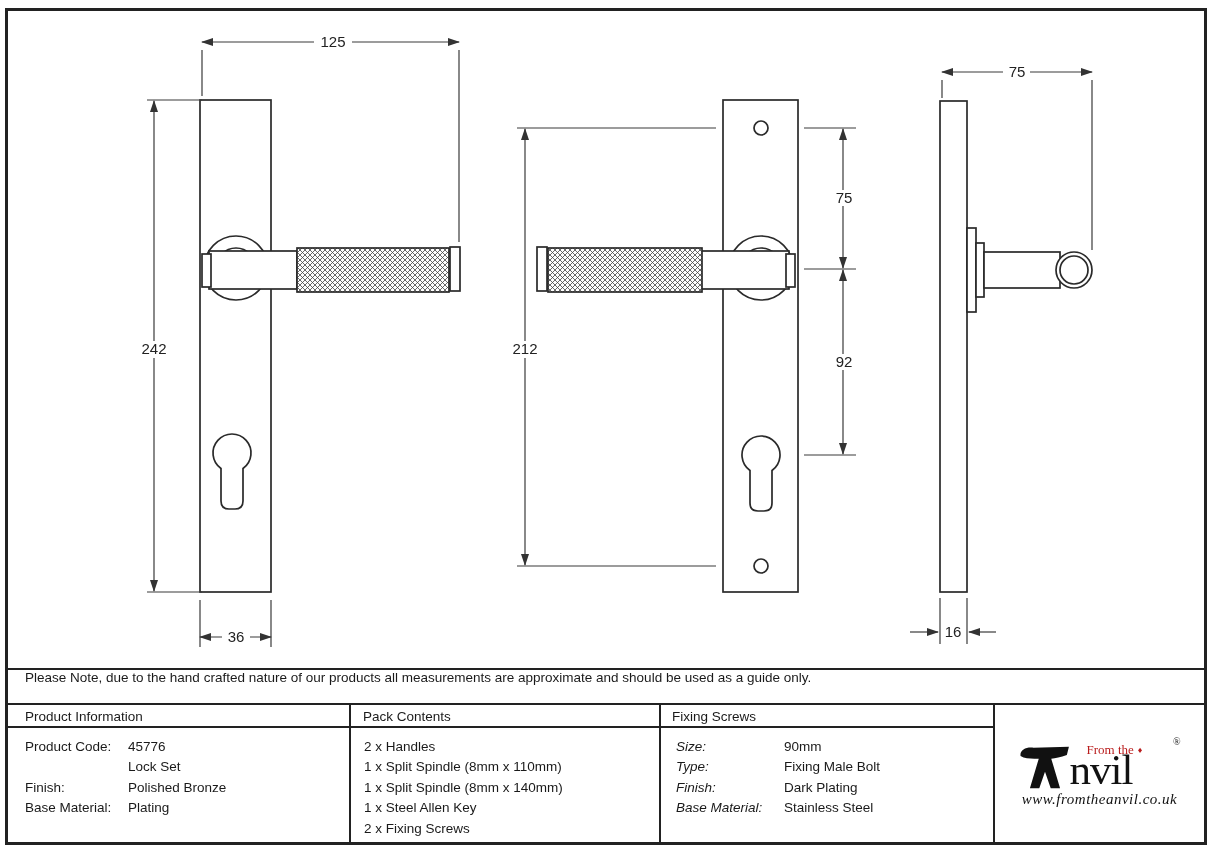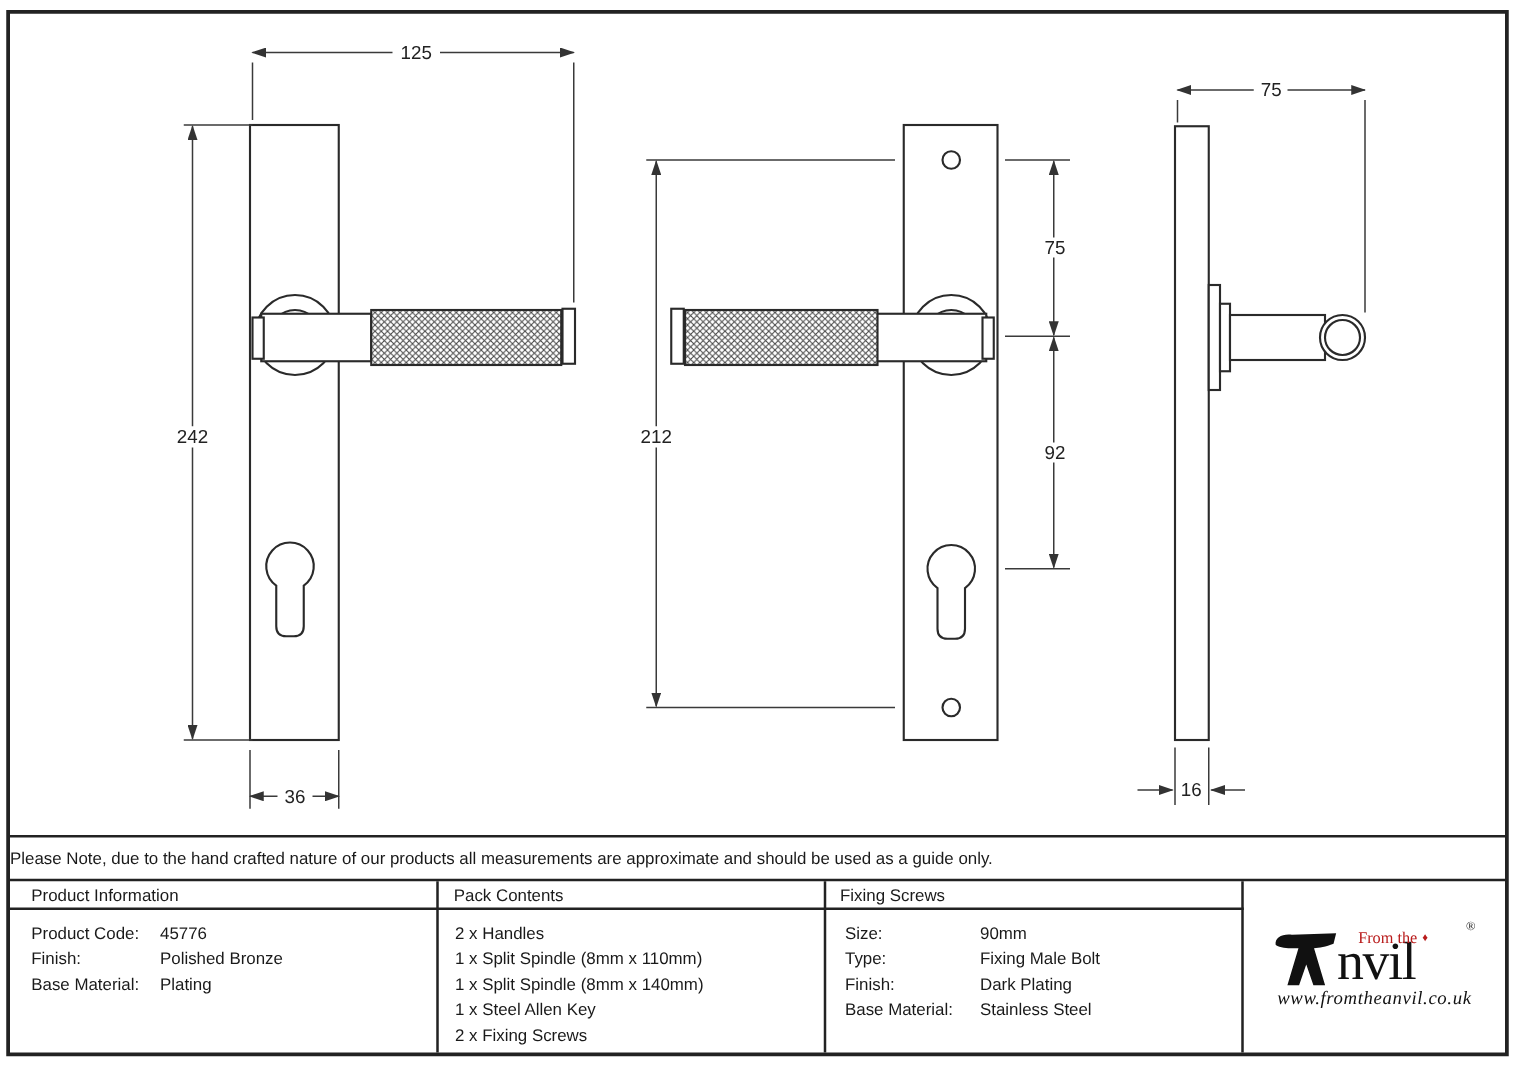--- a/index.html
+++ b/index.html
@@ -8,8 +8,8 @@
   .drawings{position:absolute;left:0;top:0;}
   .sheet-border{position:absolute;left:5px;top:8px;width:1196px;height:831px;border:3px solid #222;}
   .note-row{position:absolute;left:8px;top:668px;width:1196px;height:37px;box-sizing:border-box;
-            border-top:2px solid #222;border-bottom:2px solid #222;display:flex;align-items:center;
-            font-size:13.5px;}
+            border-top:2px solid #222;border-bottom:2px solid #222;display:flex;
+            padding-left:17px;font-size:13.5px;}
   .vline{position:absolute;top:705px;height:137px;width:2px;background:#222;}
   .hline-header{position:absolute;left:8px;top:726px;width:987px;height:2px;background:#222;}
   .th{position:absolute;top:705px;height:23px;line-height:23px;font-size:13.5px;}

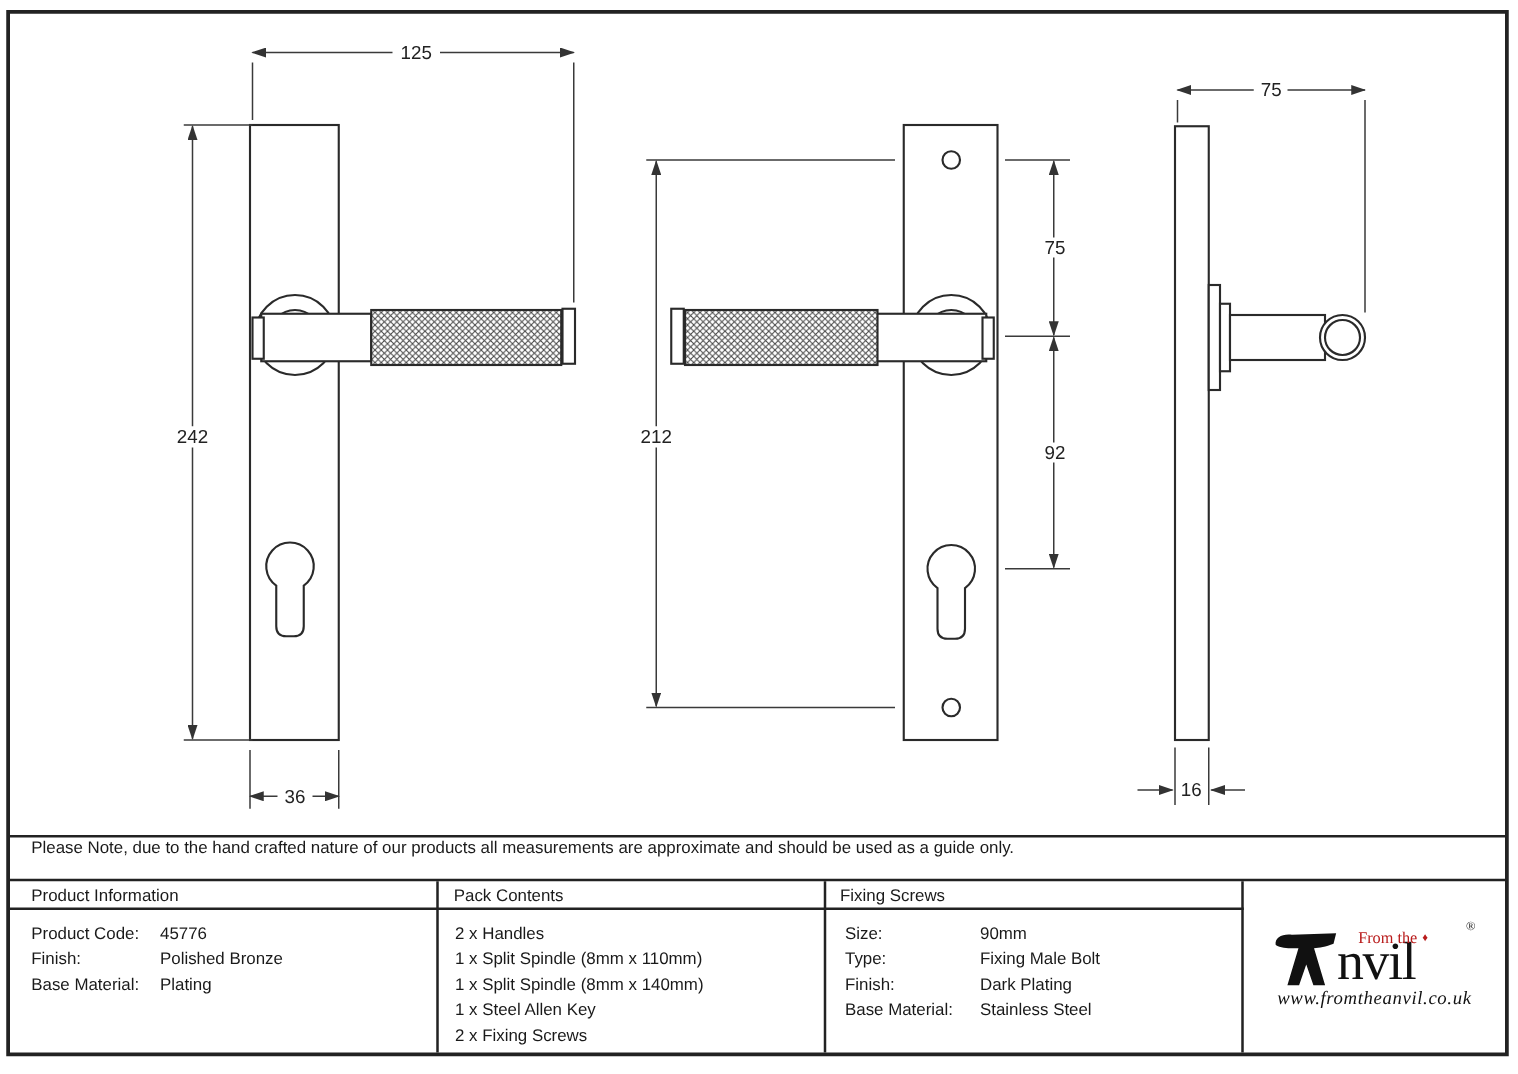--- a/index.html
+++ b/index.html
@@ -16,7 +16,7 @@
   .cell{position:absolute;top:737px;font-size:13.5px;line-height:20.4px;}
   .cell .row{display:flex;}
   .cell .lbl{flex:0 0 103px;}
-  .cell-fs .lbl{flex:0 0 108px;}
+  .cell-fs .lbl{flex:0 0 108px;font-style:italic;}
   .logo-cell{position:absolute;left:995px;top:705px;width:209px;height:137px;
              display:flex;align-items:center;justify-content:center;}
   .logo{position:relative;width:162px;height:76px;}

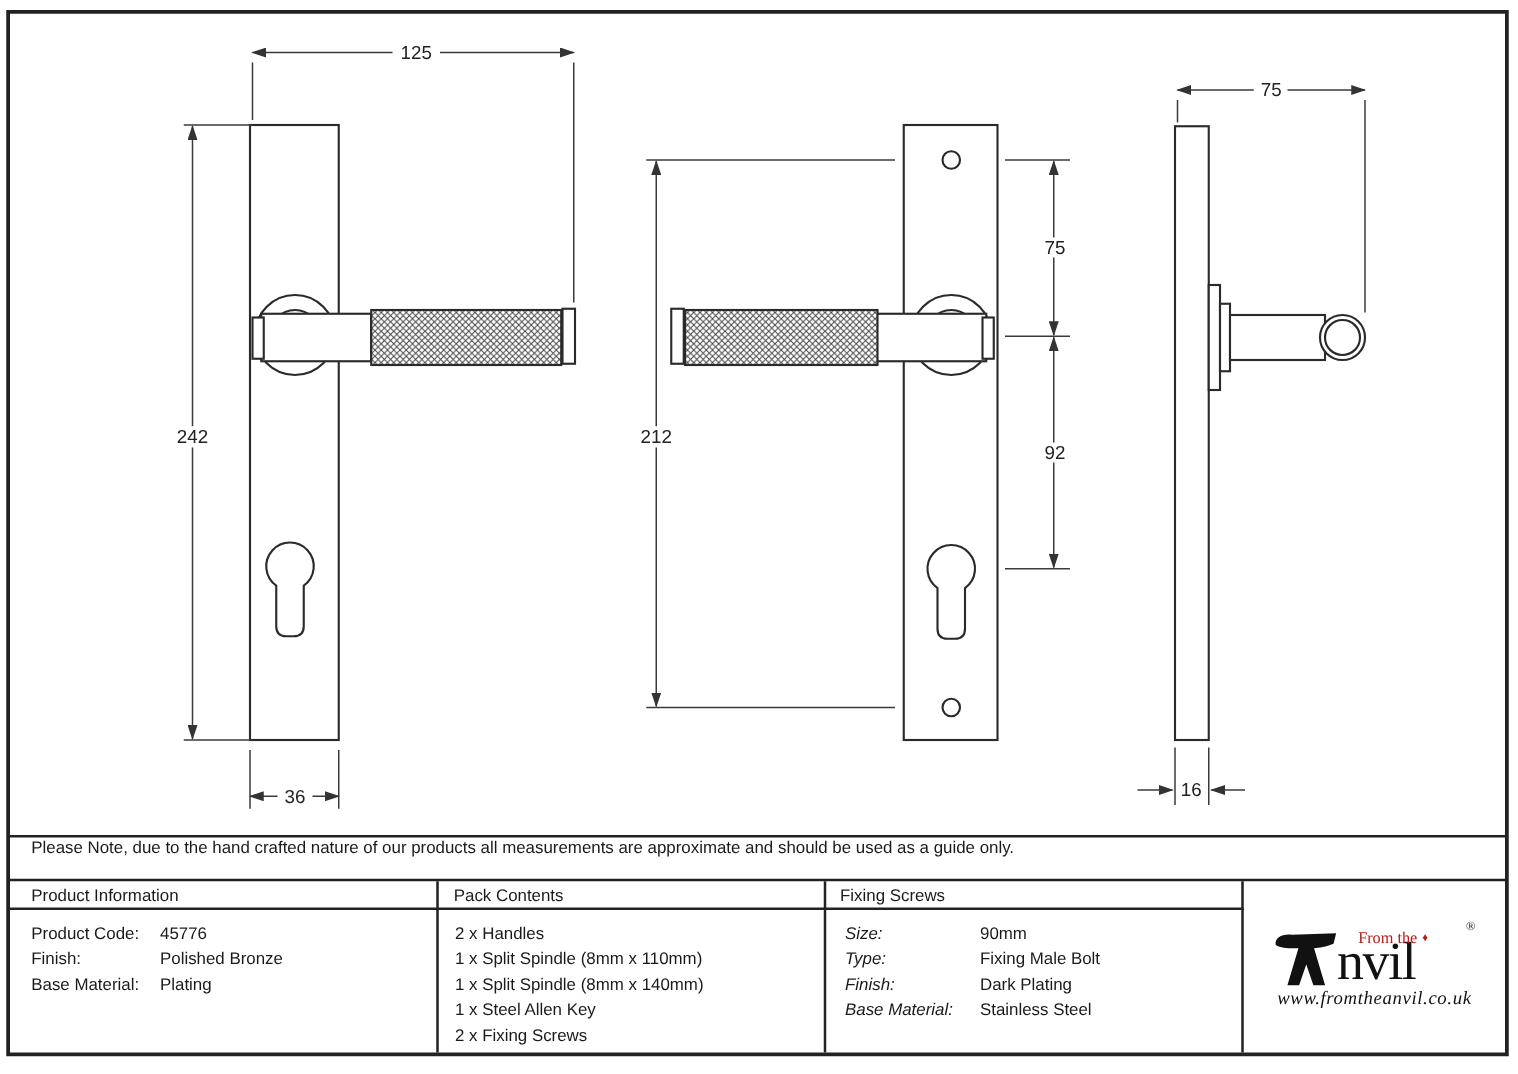--- a/index.html
+++ b/index.html
@@ -150,6 +150,10 @@
       <span>45776</span>
     </div>
     <div class="row">
+      <span class="lbl"></span>
+      <span>Lock Set</span>
+    </div>
+    <div class="row">
       <span class="lbl">Finish:</span>
       <span>Polished Bronze</span>
     </div>

